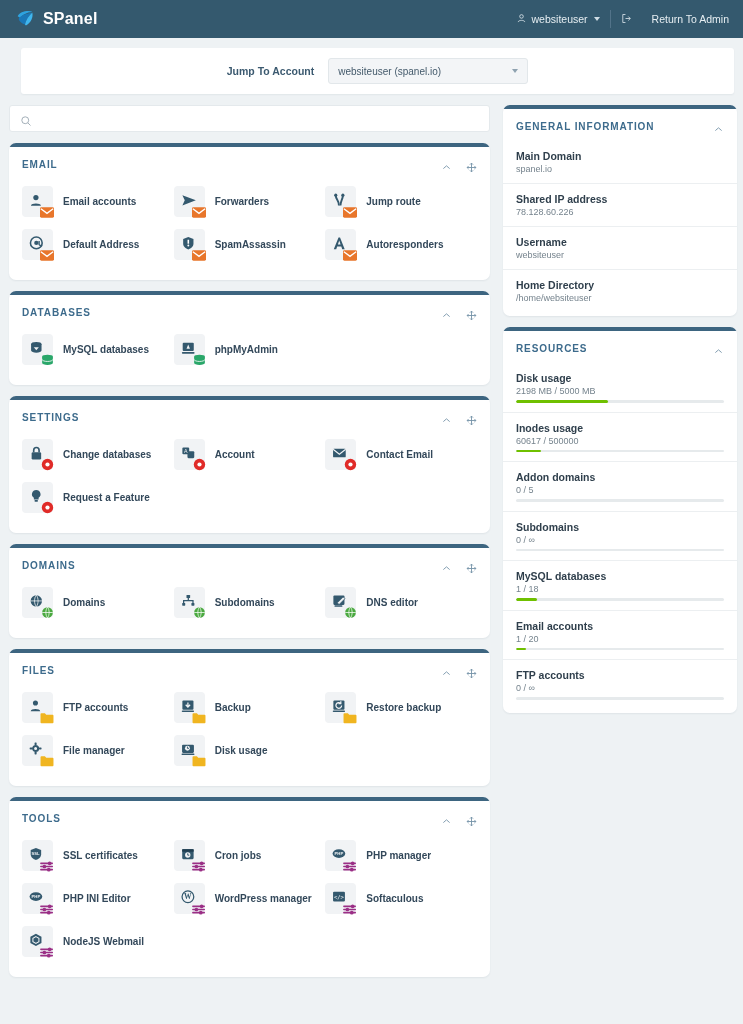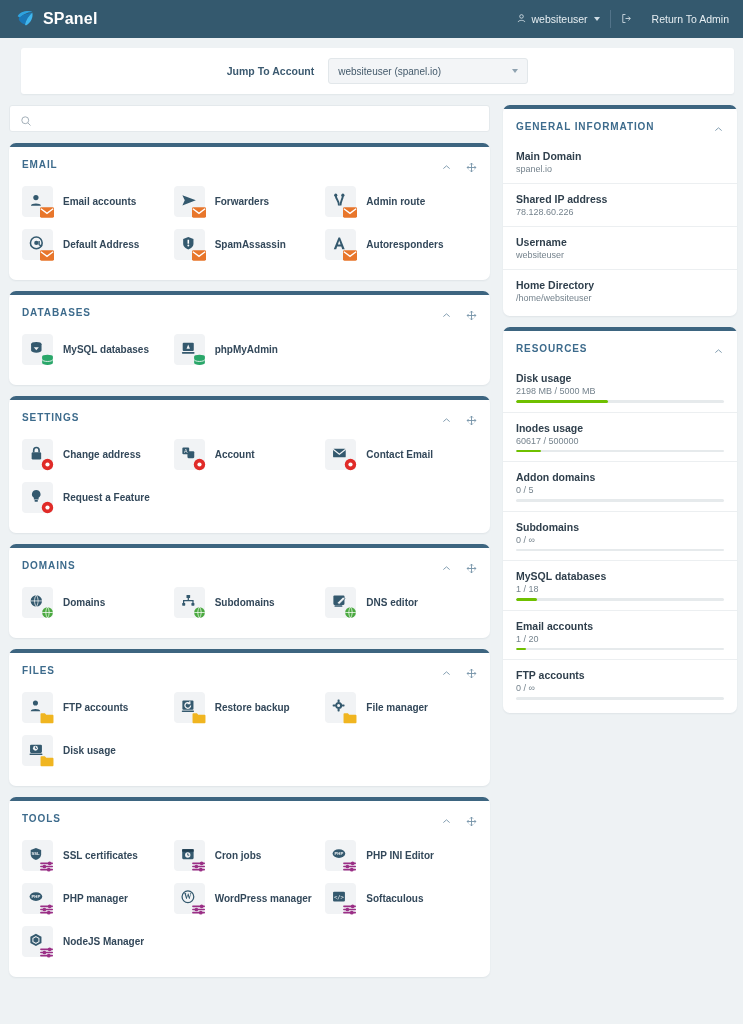--- a/index.html
+++ b/index.html
@@ -241,7 +241,7 @@
                   </svg>
                 </span>
         </span>
-        <span class="tile-label">Admin route</span>
+        <span class="tile-label">Jump route</span>
       </div>
             <div class="tile">
         <span class="tile-icon">

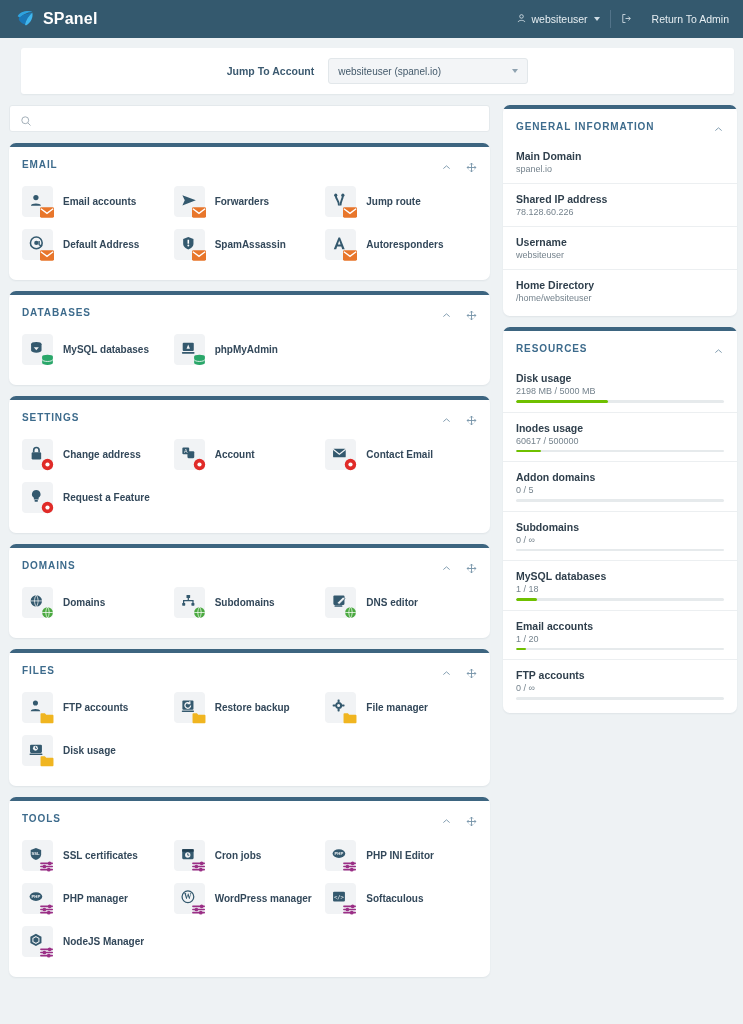--- a/index.html
+++ b/index.html
@@ -388,7 +388,7 @@
                   </svg>
                 </span>
         </span>
-        <span class="tile-label">Change address</span>
+        <span class="tile-label">Change databases</span>
       </div>
             <div class="tile">
         <span class="tile-icon">

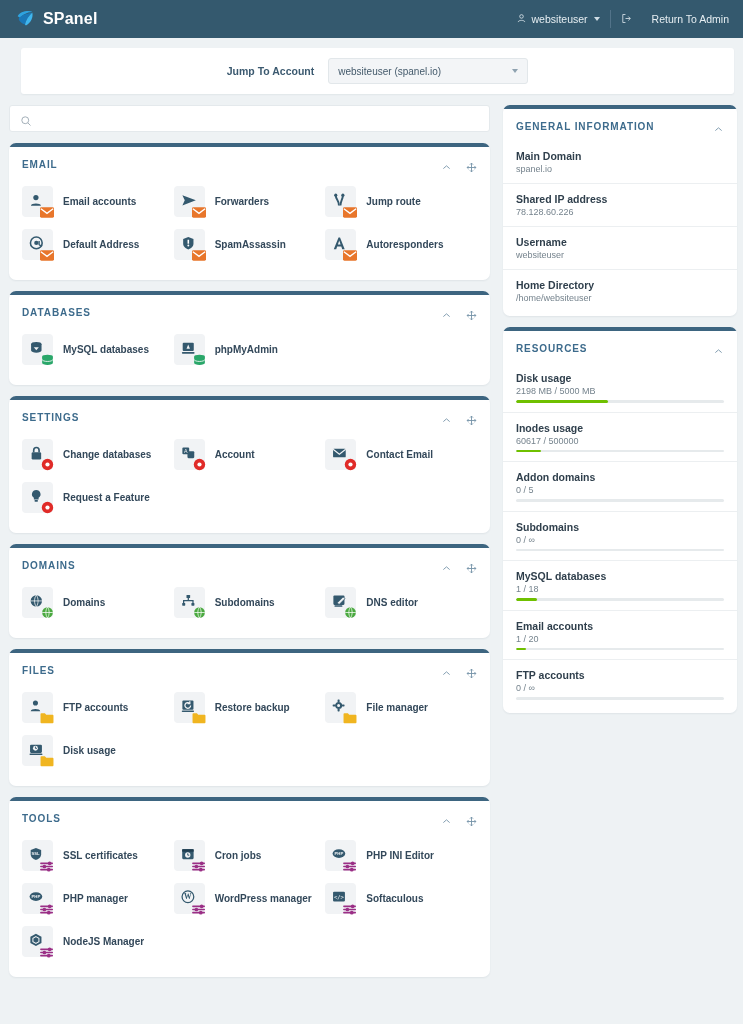--- a/index.html
+++ b/index.html
@@ -554,6 +554,21 @@
         <span class="tile-icon">
           <svg viewBox="0 0 24 24" width="19" height="19">
                   <rect x="3" y="3.2" width="14" height="11.6" rx="1.3" fill="#34596e"></rect>
+                  <path d="M10 5.6v5.2M7.2 8.6 L10 11.4 L12.8 8.6" stroke="#f1f3f5" stroke-width="1.6" fill="none"></path>
+                  <rect x="2.2" y="15.8" width="15.6" height="2" rx="1" fill="#34596e"></rect>
+                </svg>
+          <span style="position:absolute;right:-1px;bottom:-1px;line-height:0;">
+                  <svg viewBox="0 0 16 13" width="14" height="12">
+                    <path d="M.6 2.2a1 1 0 0 1 1-1h4l1.5 1.7h7.3a1 1 0 0 1 1 1v7.5a1 1 0 0 1-1 1H1.6a1 1 0 0 1-1-1z" fill="#f0b520"></path>
+                  </svg>
+                </span>
+        </span>
+        <span class="tile-label">Backup</span>
+      </div>
+            <div class="tile">
+        <span class="tile-icon">
+          <svg viewBox="0 0 24 24" width="19" height="19">
+                  <rect x="3" y="3.2" width="14" height="11.6" rx="1.3" fill="#34596e"></rect>
                   <path d="M13.4 9.4a3.6 3.6 0 1 1-1.2-2.7" stroke="#f1f3f5" stroke-width="1.6" fill="none"></path>
                   <path d="M12.4 4.2v3h-3" stroke="#f1f3f5" stroke-width="1.6" fill="none"></path>
                   <rect x="2.2" y="15.8" width="15.6" height="2" rx="1" fill="#34596e"></rect>

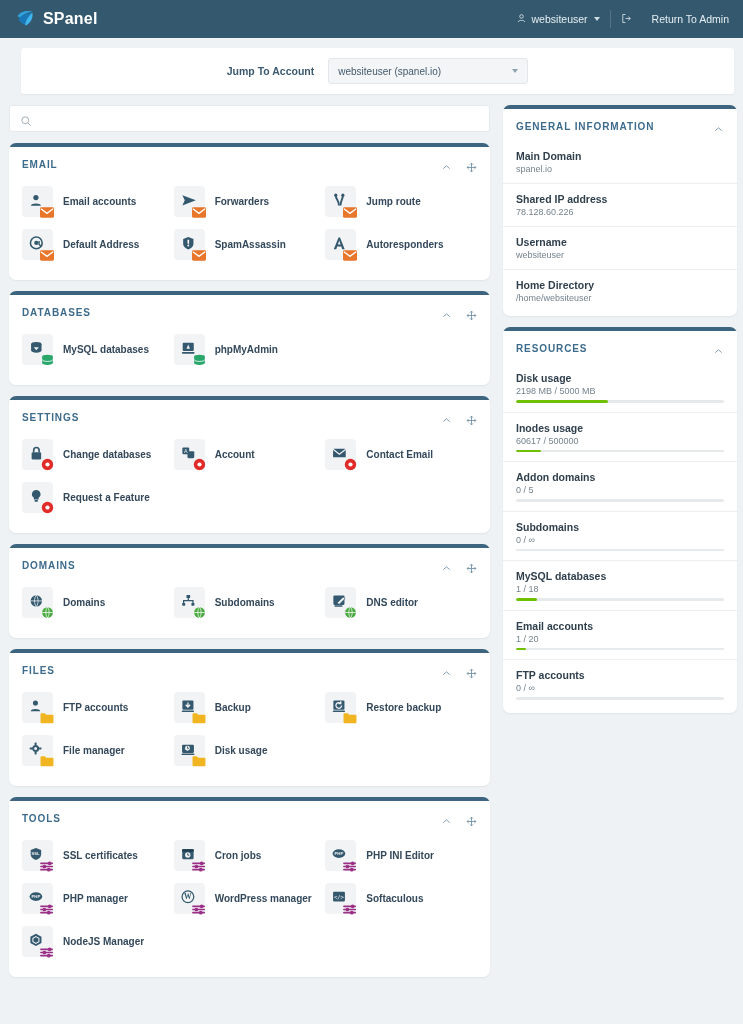--- a/index.html
+++ b/index.html
@@ -705,7 +705,7 @@
                   </svg>
                 </span>
         </span>
-        <span class="tile-label">PHP INI Editor</span>
+        <span class="tile-label">PHP manager</span>
       </div>
             <div class="tile">
         <span class="tile-icon">
@@ -726,7 +726,7 @@
                   </svg>
                 </span>
         </span>
-        <span class="tile-label">PHP manager</span>
+        <span class="tile-label">PHP INI Editor</span>
       </div>
             <div class="tile">
         <span class="tile-icon">

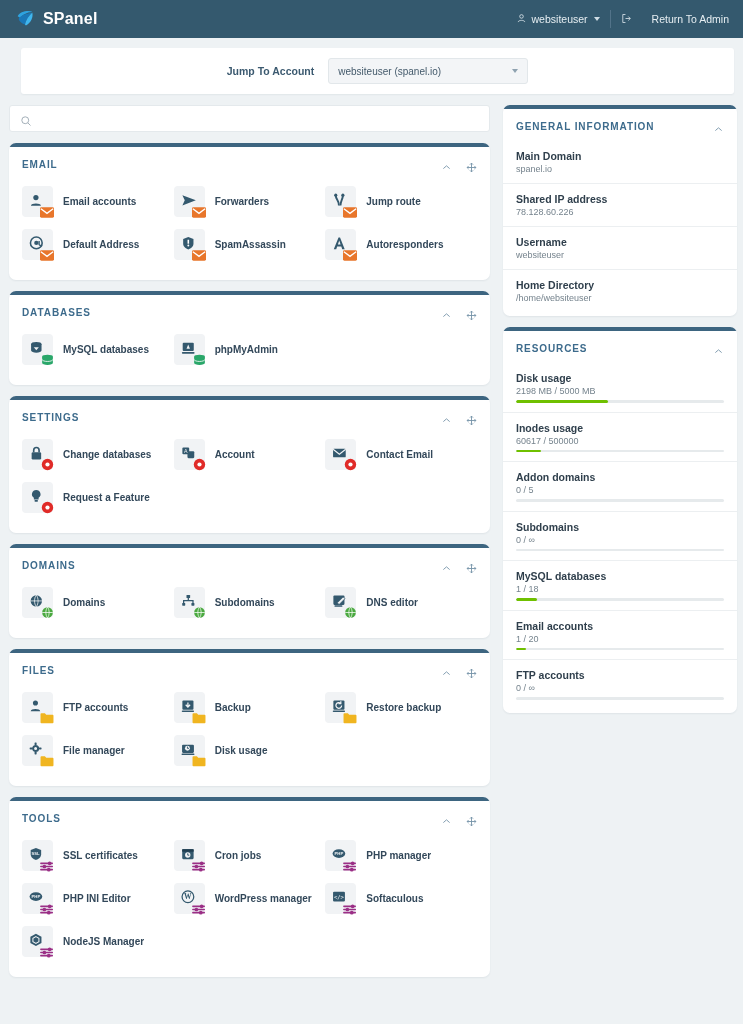--- a/index.html
+++ b/index.html
@@ -789,7 +789,7 @@
                   </svg>
                 </span>
         </span>
-        <span class="tile-label">NodeJS Manager</span>
+        <span class="tile-label">NodeJS Webmail</span>
       </div>
           </div>
         </div>

